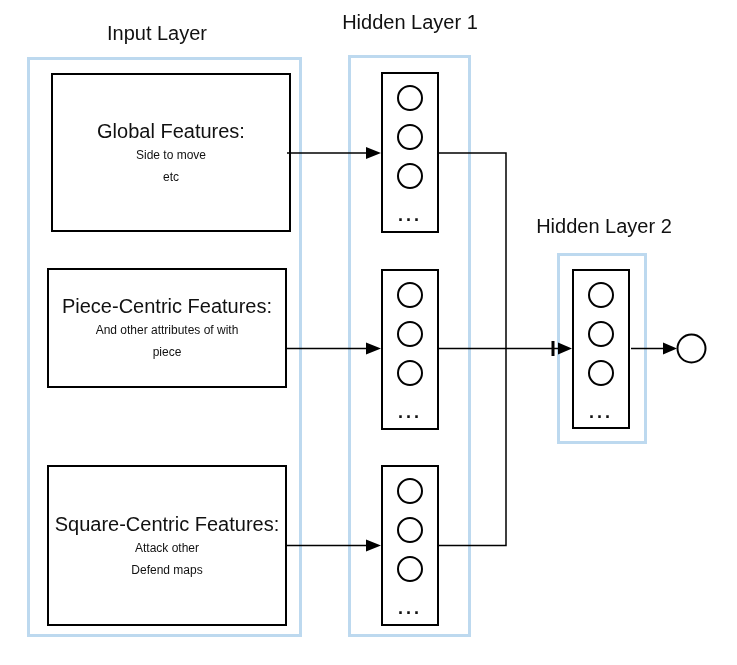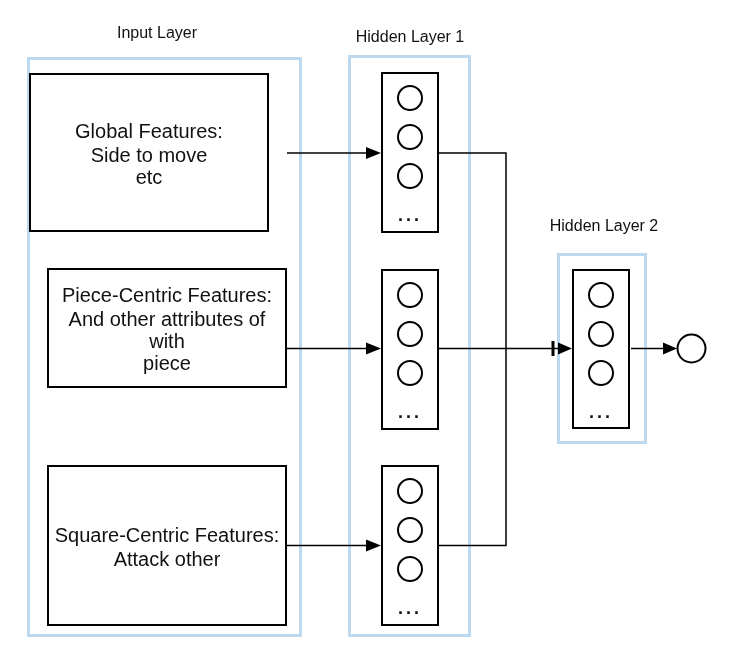--- a/index.html
+++ b/index.html
@@ -15,7 +15,7 @@
     font-family:"Liberation Sans",sans-serif;color:var(--text);overflow:hidden;
   }
   .layer-title{
-    position:absolute;text-align:center;font-size:16px;line-height:24px;
+    position:absolute;text-align:center;font-size:20px;line-height:24px;
     color:var(--text);white-space:nowrap;box-sizing:border-box;
   }
   .layer-frame{

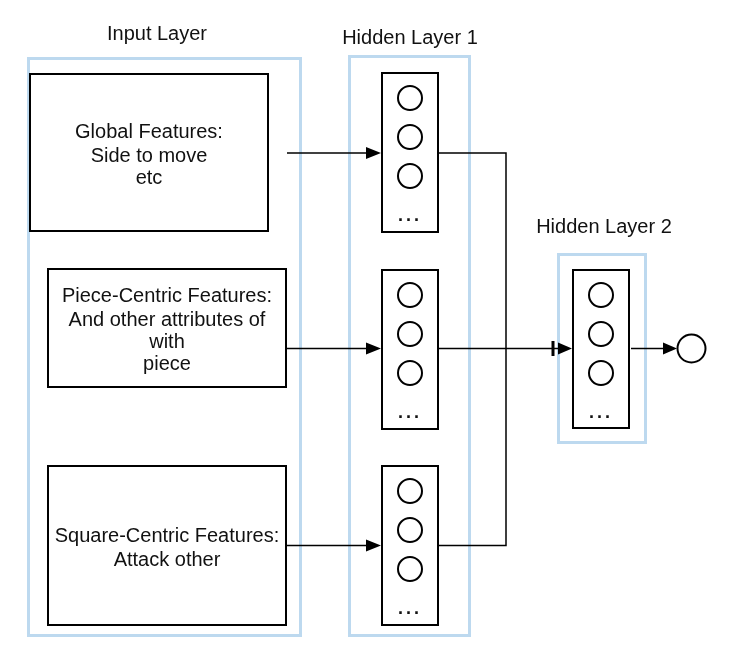--- a/index.html
+++ b/index.html
@@ -54,7 +54,7 @@
 <div id="canvas">
 
   <div class="layer-title" style="left:32px;top:21px;width:250px;">Input Layer</div>
-  <div class="layer-title" style="left:340px;top:25px;width:140px;">Hidden Layer 1</div>
+  <div class="layer-title" style="left:340px;top:10px;width:140px;">Hidden Layer 1</div>
   <div class="layer-title" style="left:534px;top:214px;width:140px;">Hidden Layer 2</div>
 
   <div class="layer-frame" style="left:27px;top:57px;width:275px;height:580px;"></div>

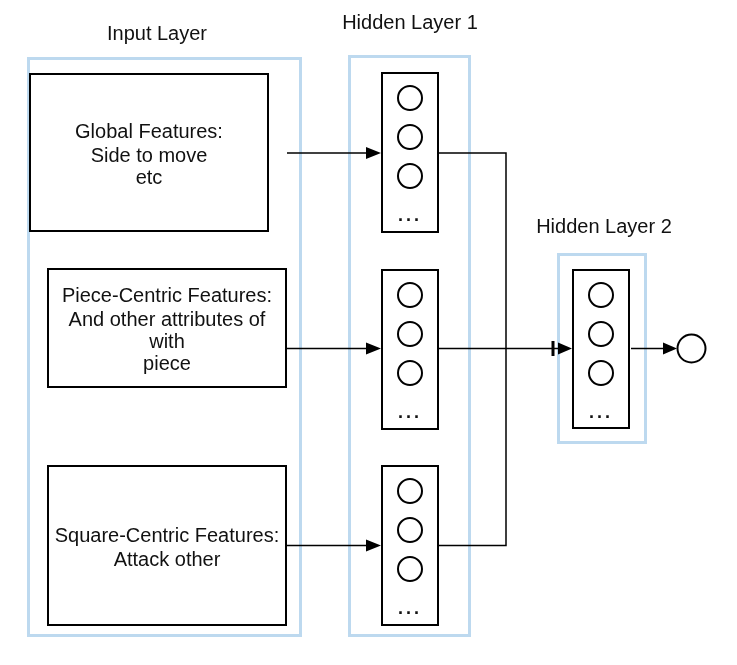--- a/index.html
+++ b/index.html
@@ -61,7 +61,7 @@
   <div class="layer-frame" style="left:348px;top:55px;width:123px;height:582px;"></div>
   <div class="layer-frame" style="left:557px;top:253px;width:90px;height:191px;"></div>
 
-  <div class="feature-box" style="left:29px;top:73px;width:240px;height:159px;">
+  <div class="feature-box" style="left:51px;top:73px;width:240px;height:159px;">
     <div class="feature-heading">Global Features:</div>
     <div class="feature-line">Side to move</div>
     <div class="feature-line">etc</div>

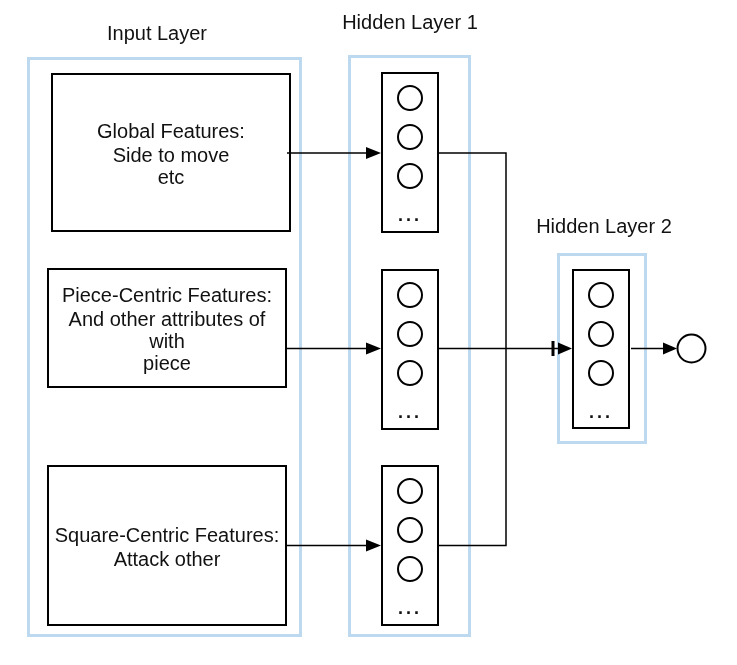--- a/index.html
+++ b/index.html
@@ -28,7 +28,7 @@
     align-items:center;text-align:center;
   }
   .feature-heading{font-size:20px;line-height:26px;}
-  .feature-line{font-size:20px;line-height:22px;}
+  .feature-line{font-size:12px;line-height:22px;}
   .unit-box{
     position:absolute;border:2px solid var(--box_border);background:var(--background);
     box-sizing:border-box;display:flex;flex-direction:column;align-items:center;

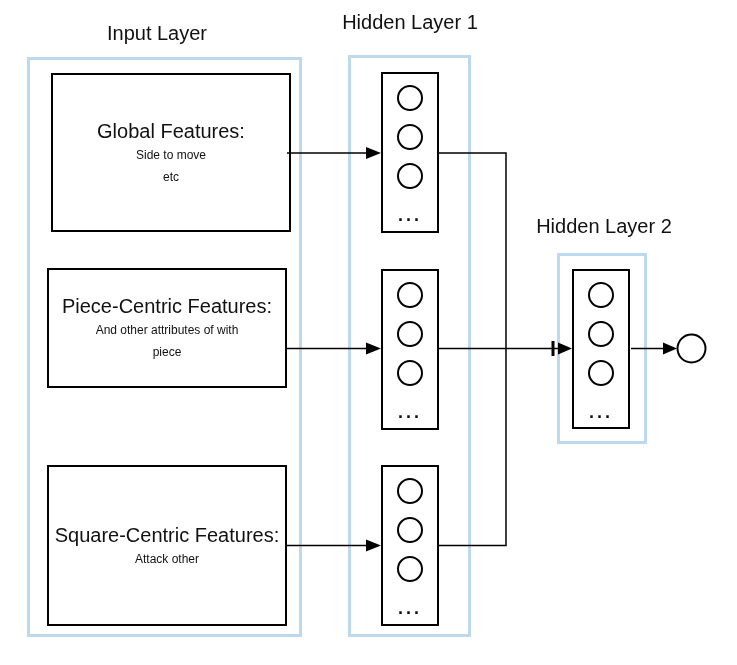--- a/index.html
+++ b/index.html
@@ -76,6 +76,7 @@
   <div class="feature-box" style="left:47px;top:465px;width:240px;height:161px;">
     <div class="feature-heading">Square-Centric Features:</div>
     <div class="feature-line">Attack other</div>
+    <div class="feature-line">Defend maps</div>
   </div>
 
   <div class="unit-box" style="left:381px;top:72px;width:58px;height:161px;">

